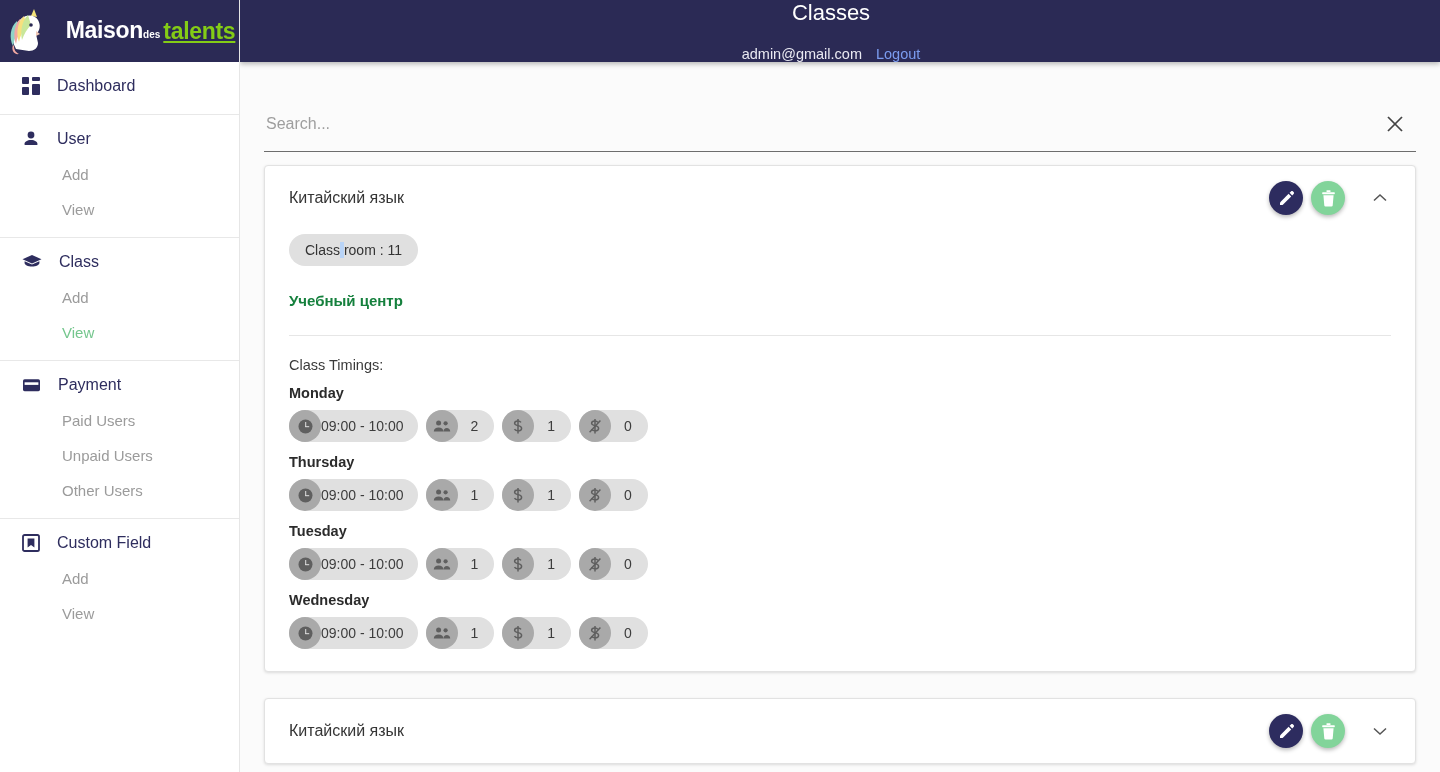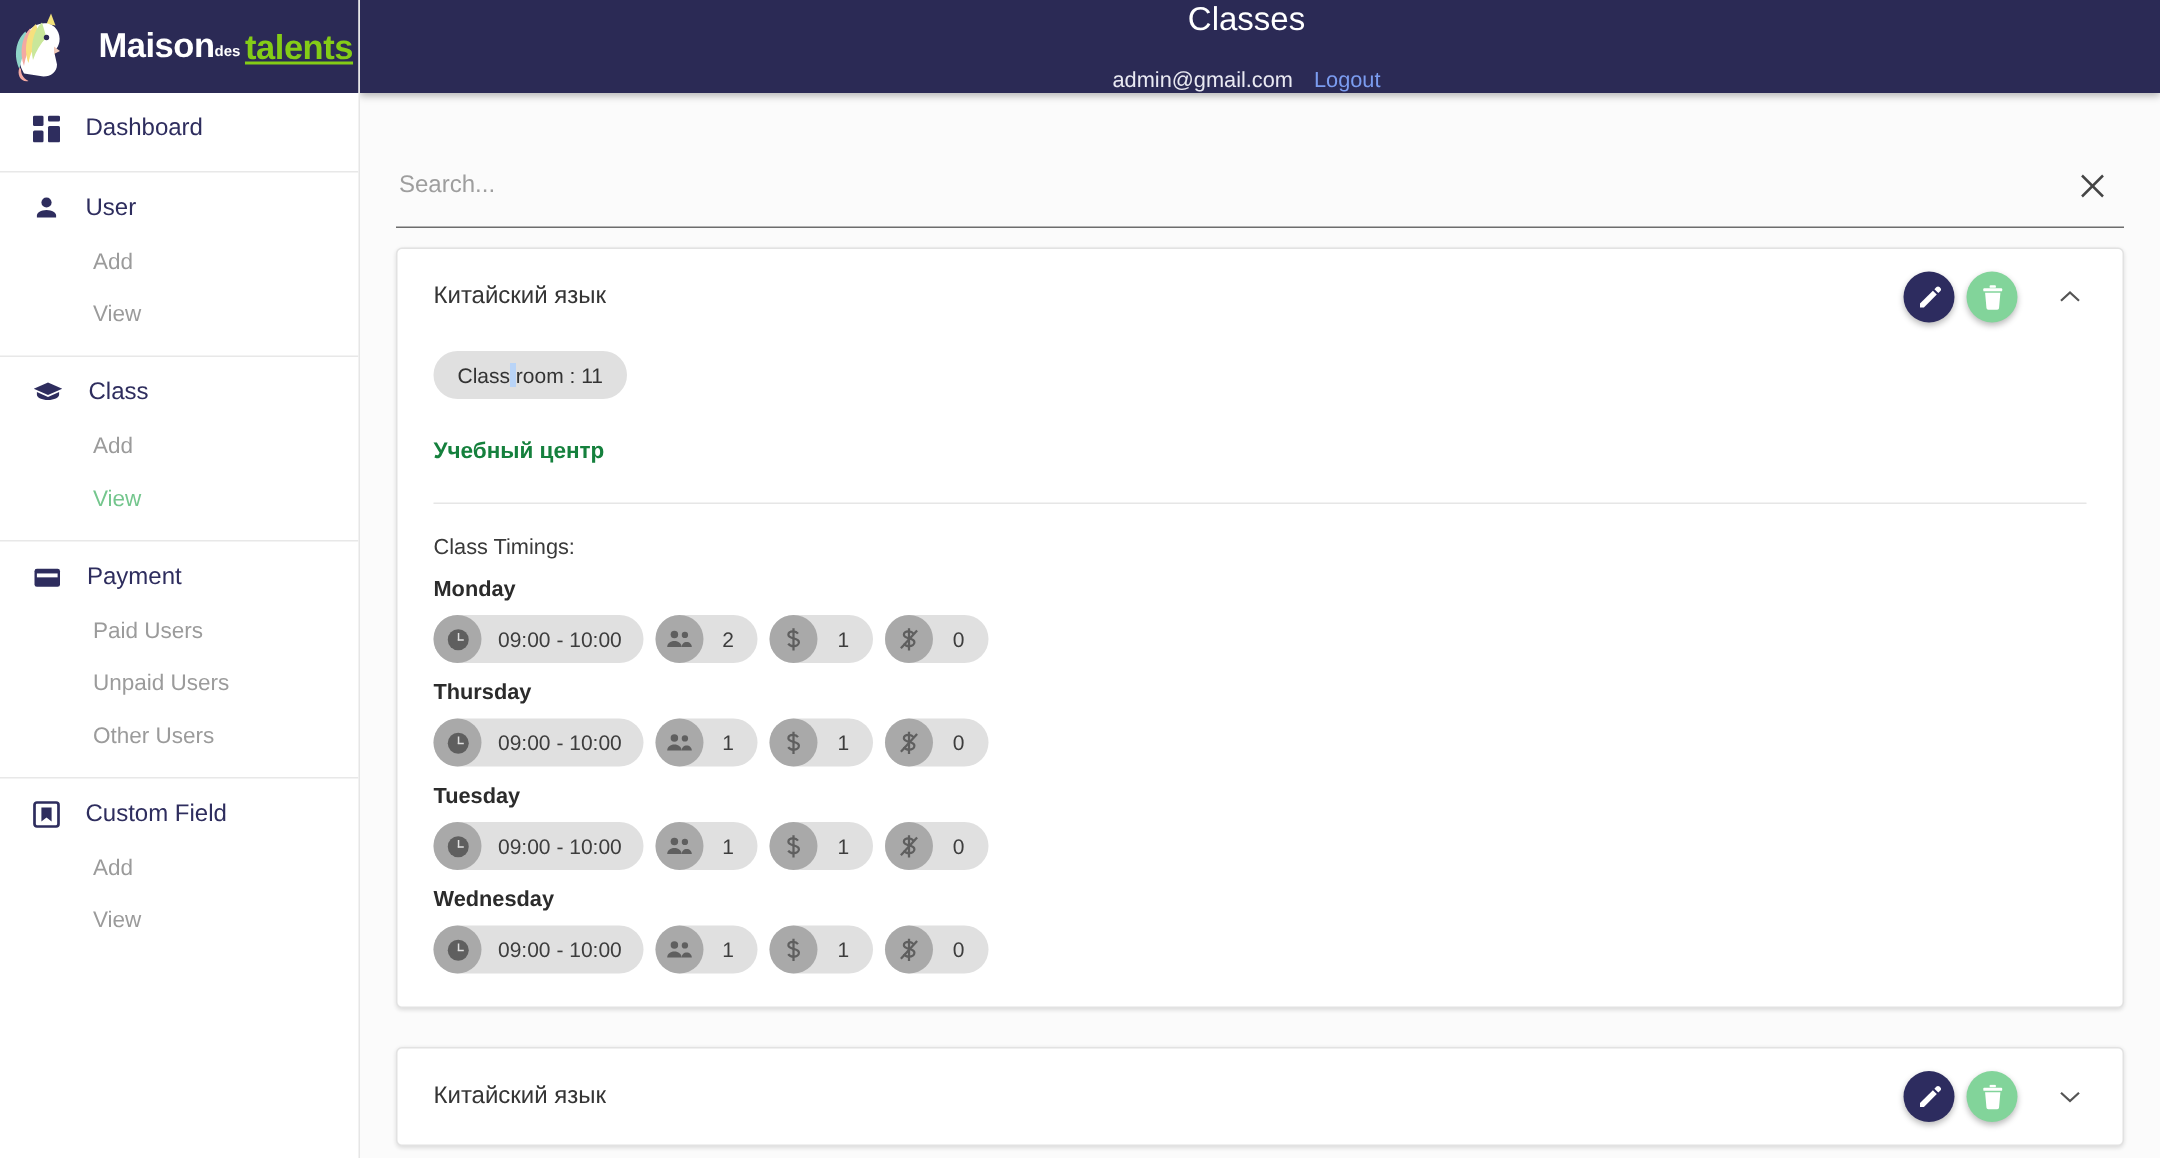--- a/index.html
+++ b/index.html
@@ -116,7 +116,7 @@
     width: 32px; height: 32px; border-radius: 50%; background:#a9a9a9;
     display:flex; align-items:center; justify-content:center; flex:0 0 32px;
   }
-  .chip-tx { padding-left: 11px; white-space: nowrap; }
+  .chip-tx { white-space: nowrap; }
   .chip-tx.num { padding-left: 13px; padding-right: 2px; }
 </style>
 </head>

